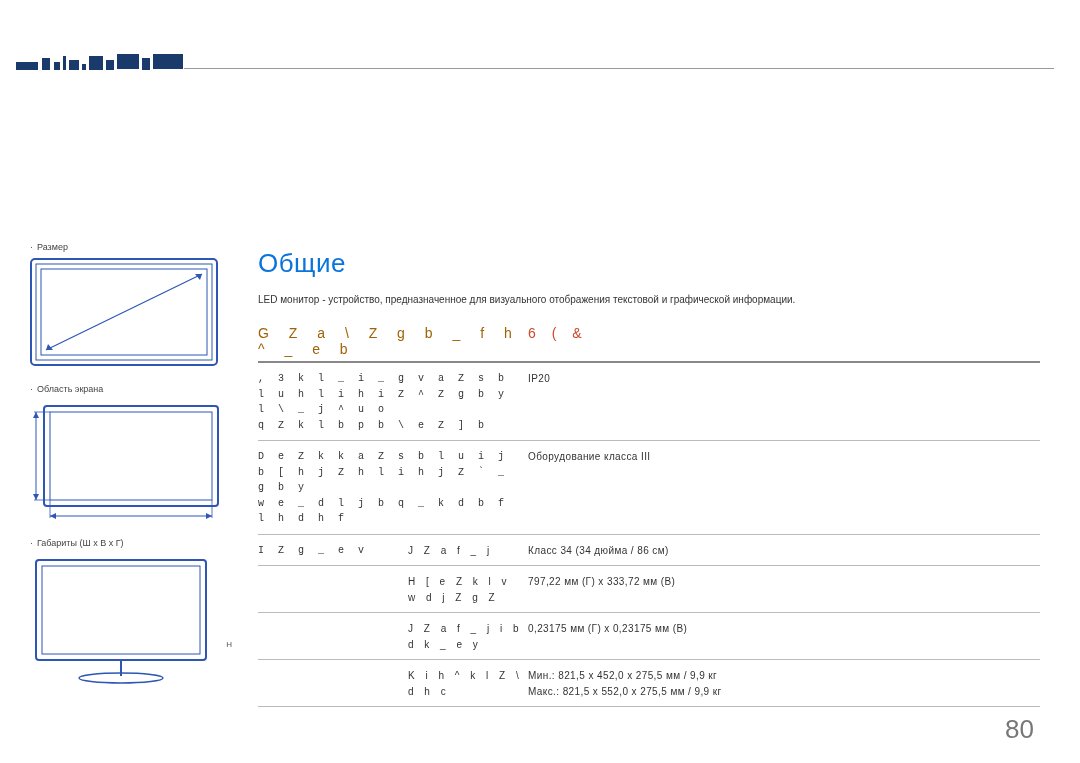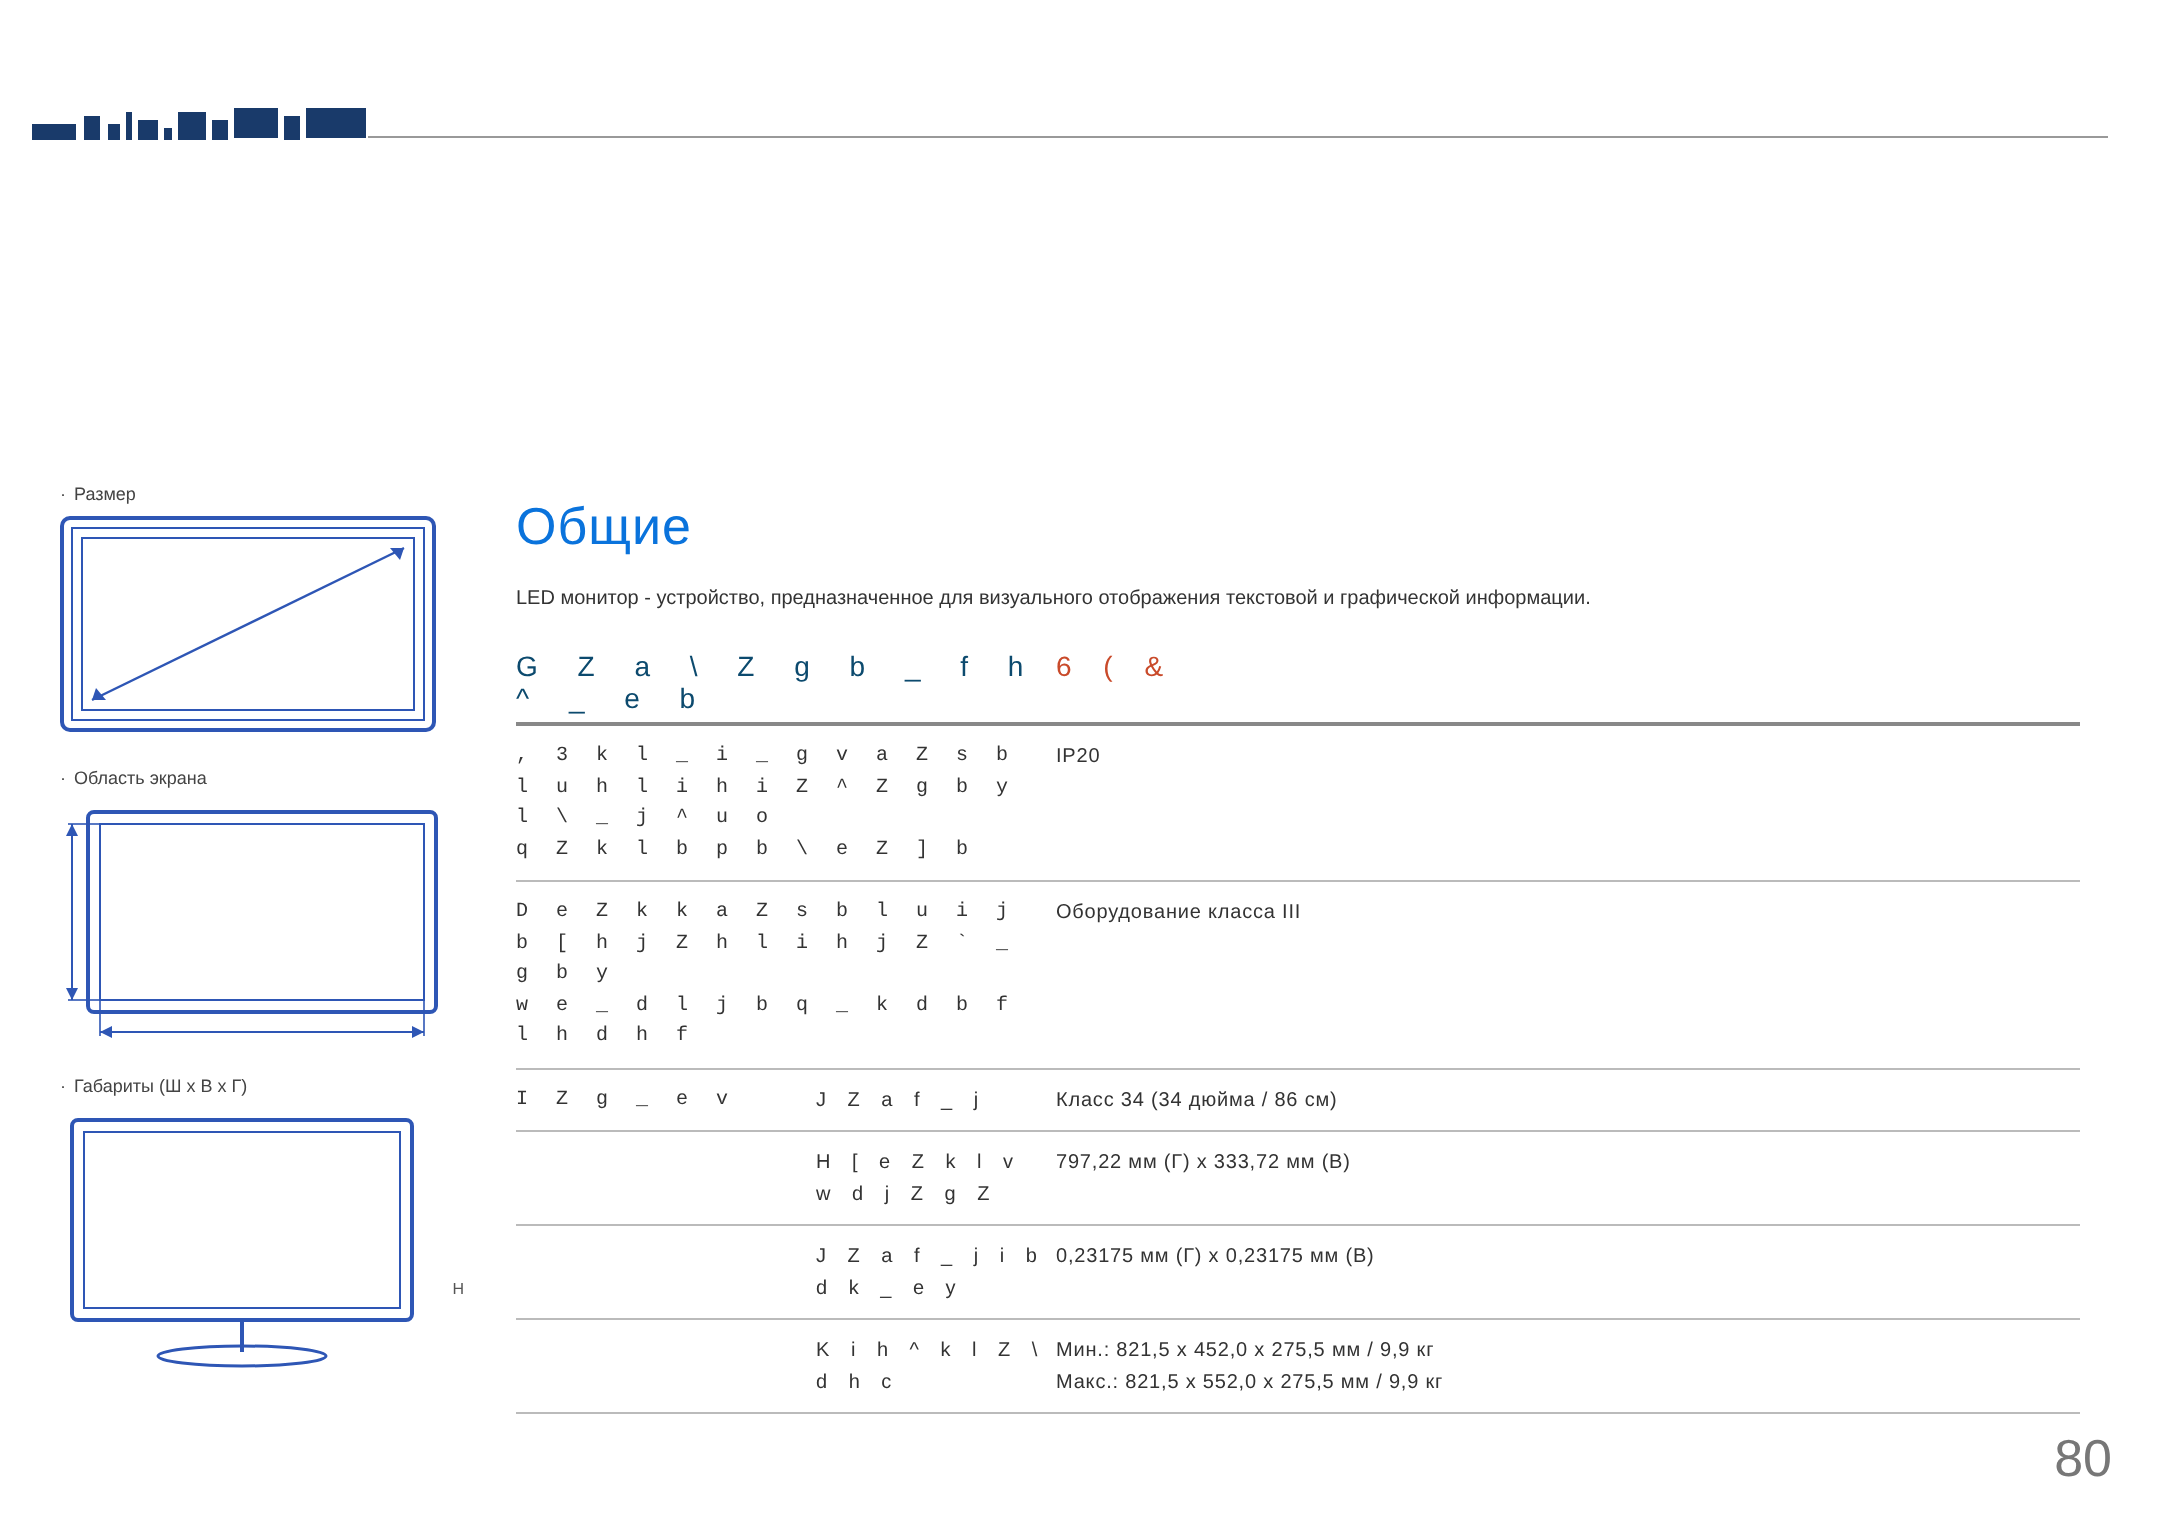--- a/index.html
+++ b/index.html
@@ -82,7 +82,7 @@
   }
   .model-label {
     font-size: 14px;
-    color: #0c4a6e;
+    color: #a16207;
     letter-spacing: 4px;
     flex: 0 0 270px;
     word-spacing: 8px;

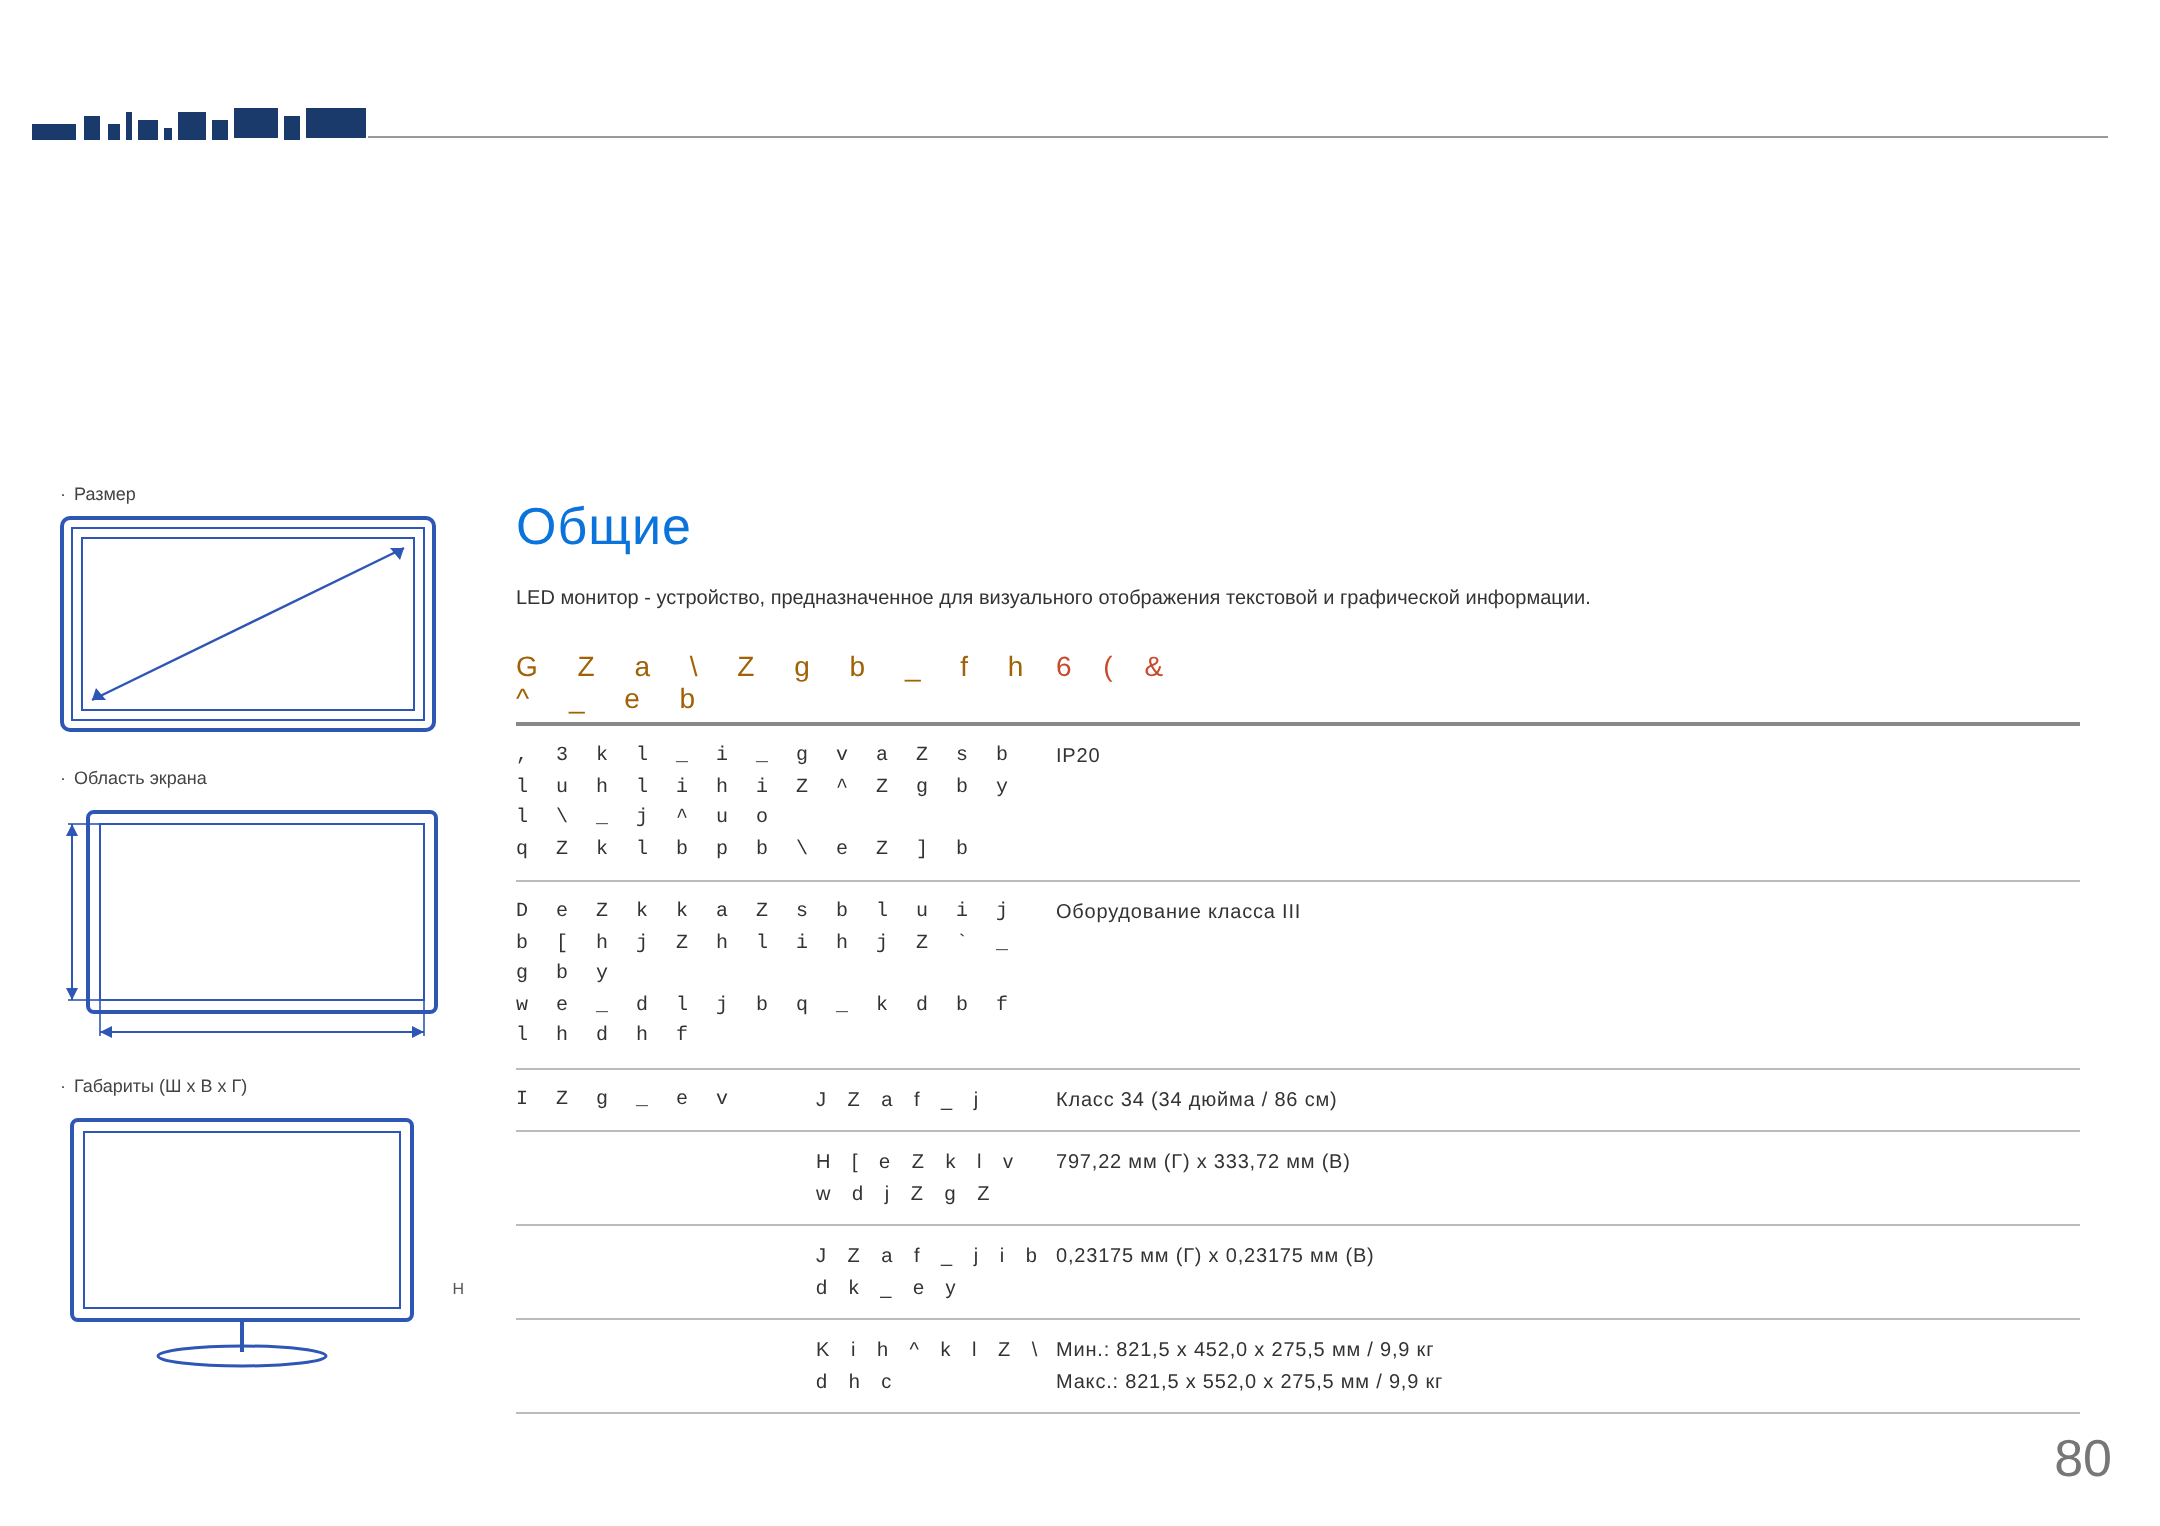--- a/index.html
+++ b/index.html
@@ -111,7 +111,7 @@
   .spaced { letter-spacing: 3px; word-spacing: 4px; }
   .page-num {
     position: absolute;
-    right: 24px;
+    right: 46px;
     bottom: 18px;
     font-size: 26px;
     color: #777;

